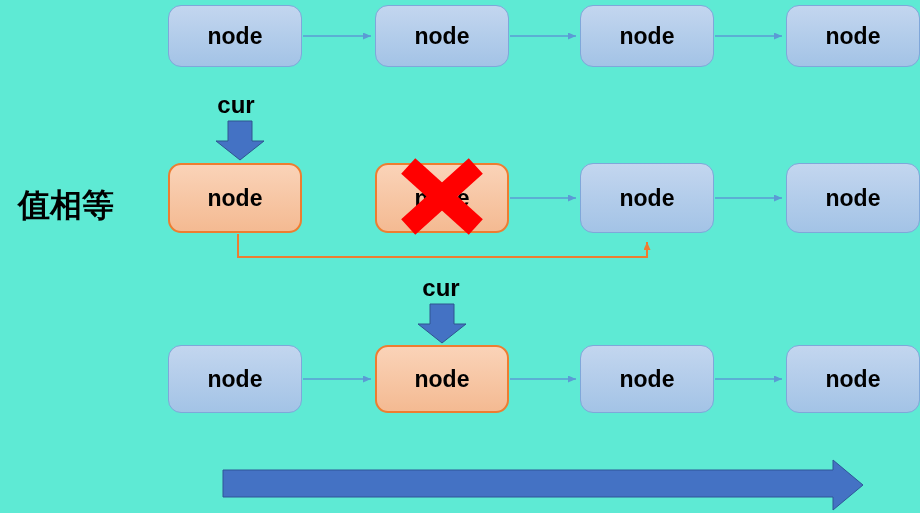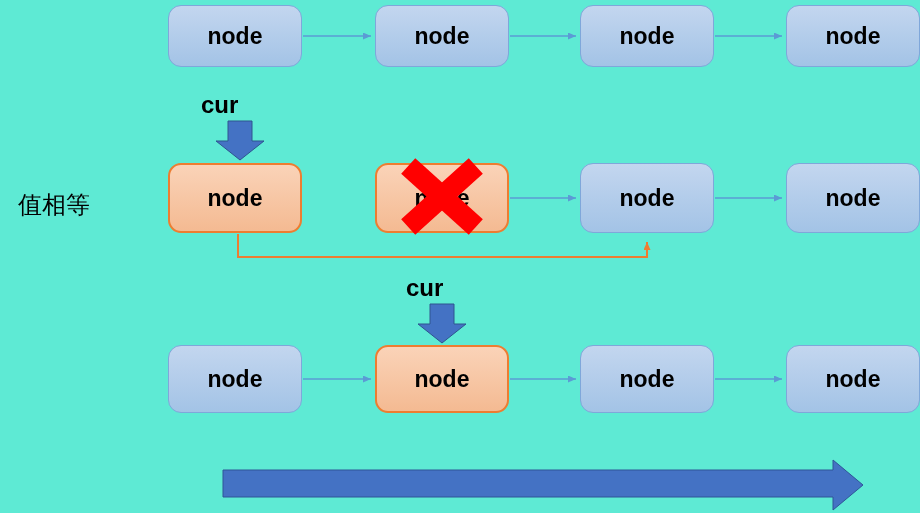--- a/index.html
+++ b/index.html
@@ -25,7 +25,7 @@
   .row-label.r2 { top:186px; }
   .row-label.r3 { top:366px; }
   .cur-label {
-    position:absolute; width:70px; text-align:left; font-weight:bold;
+    position:absolute; width:70px; text-align:center; font-weight:bold;
     font-size:24px; color:#000; line-height:26px;
   }
   .cur-label.a1 { left:201px; top:92px; }

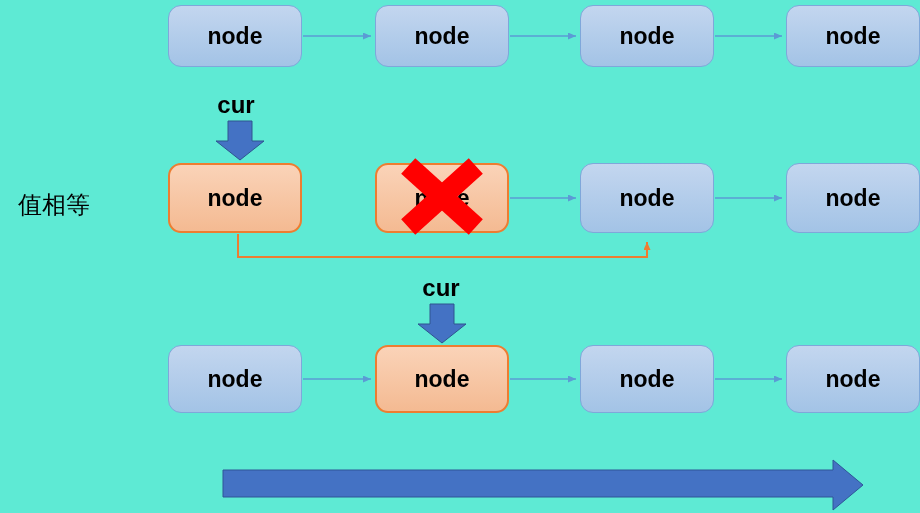--- a/index.html
+++ b/index.html
@@ -19,7 +19,7 @@
   .row3 { top:345px; height:68px; }
   .c1 { left:168px; } .c2 { left:375px; } .c3 { left:580px; } .c4 { left:786px; }
   .row-label {
-    position:absolute; left:18px; font-weight:normal; font-size:24px;
+    position:absolute; left:18px; font-weight:bold; font-size:32px;
     color:#000; line-height:38px; white-space:nowrap;
   }
   .row-label.r2 { top:186px; }

